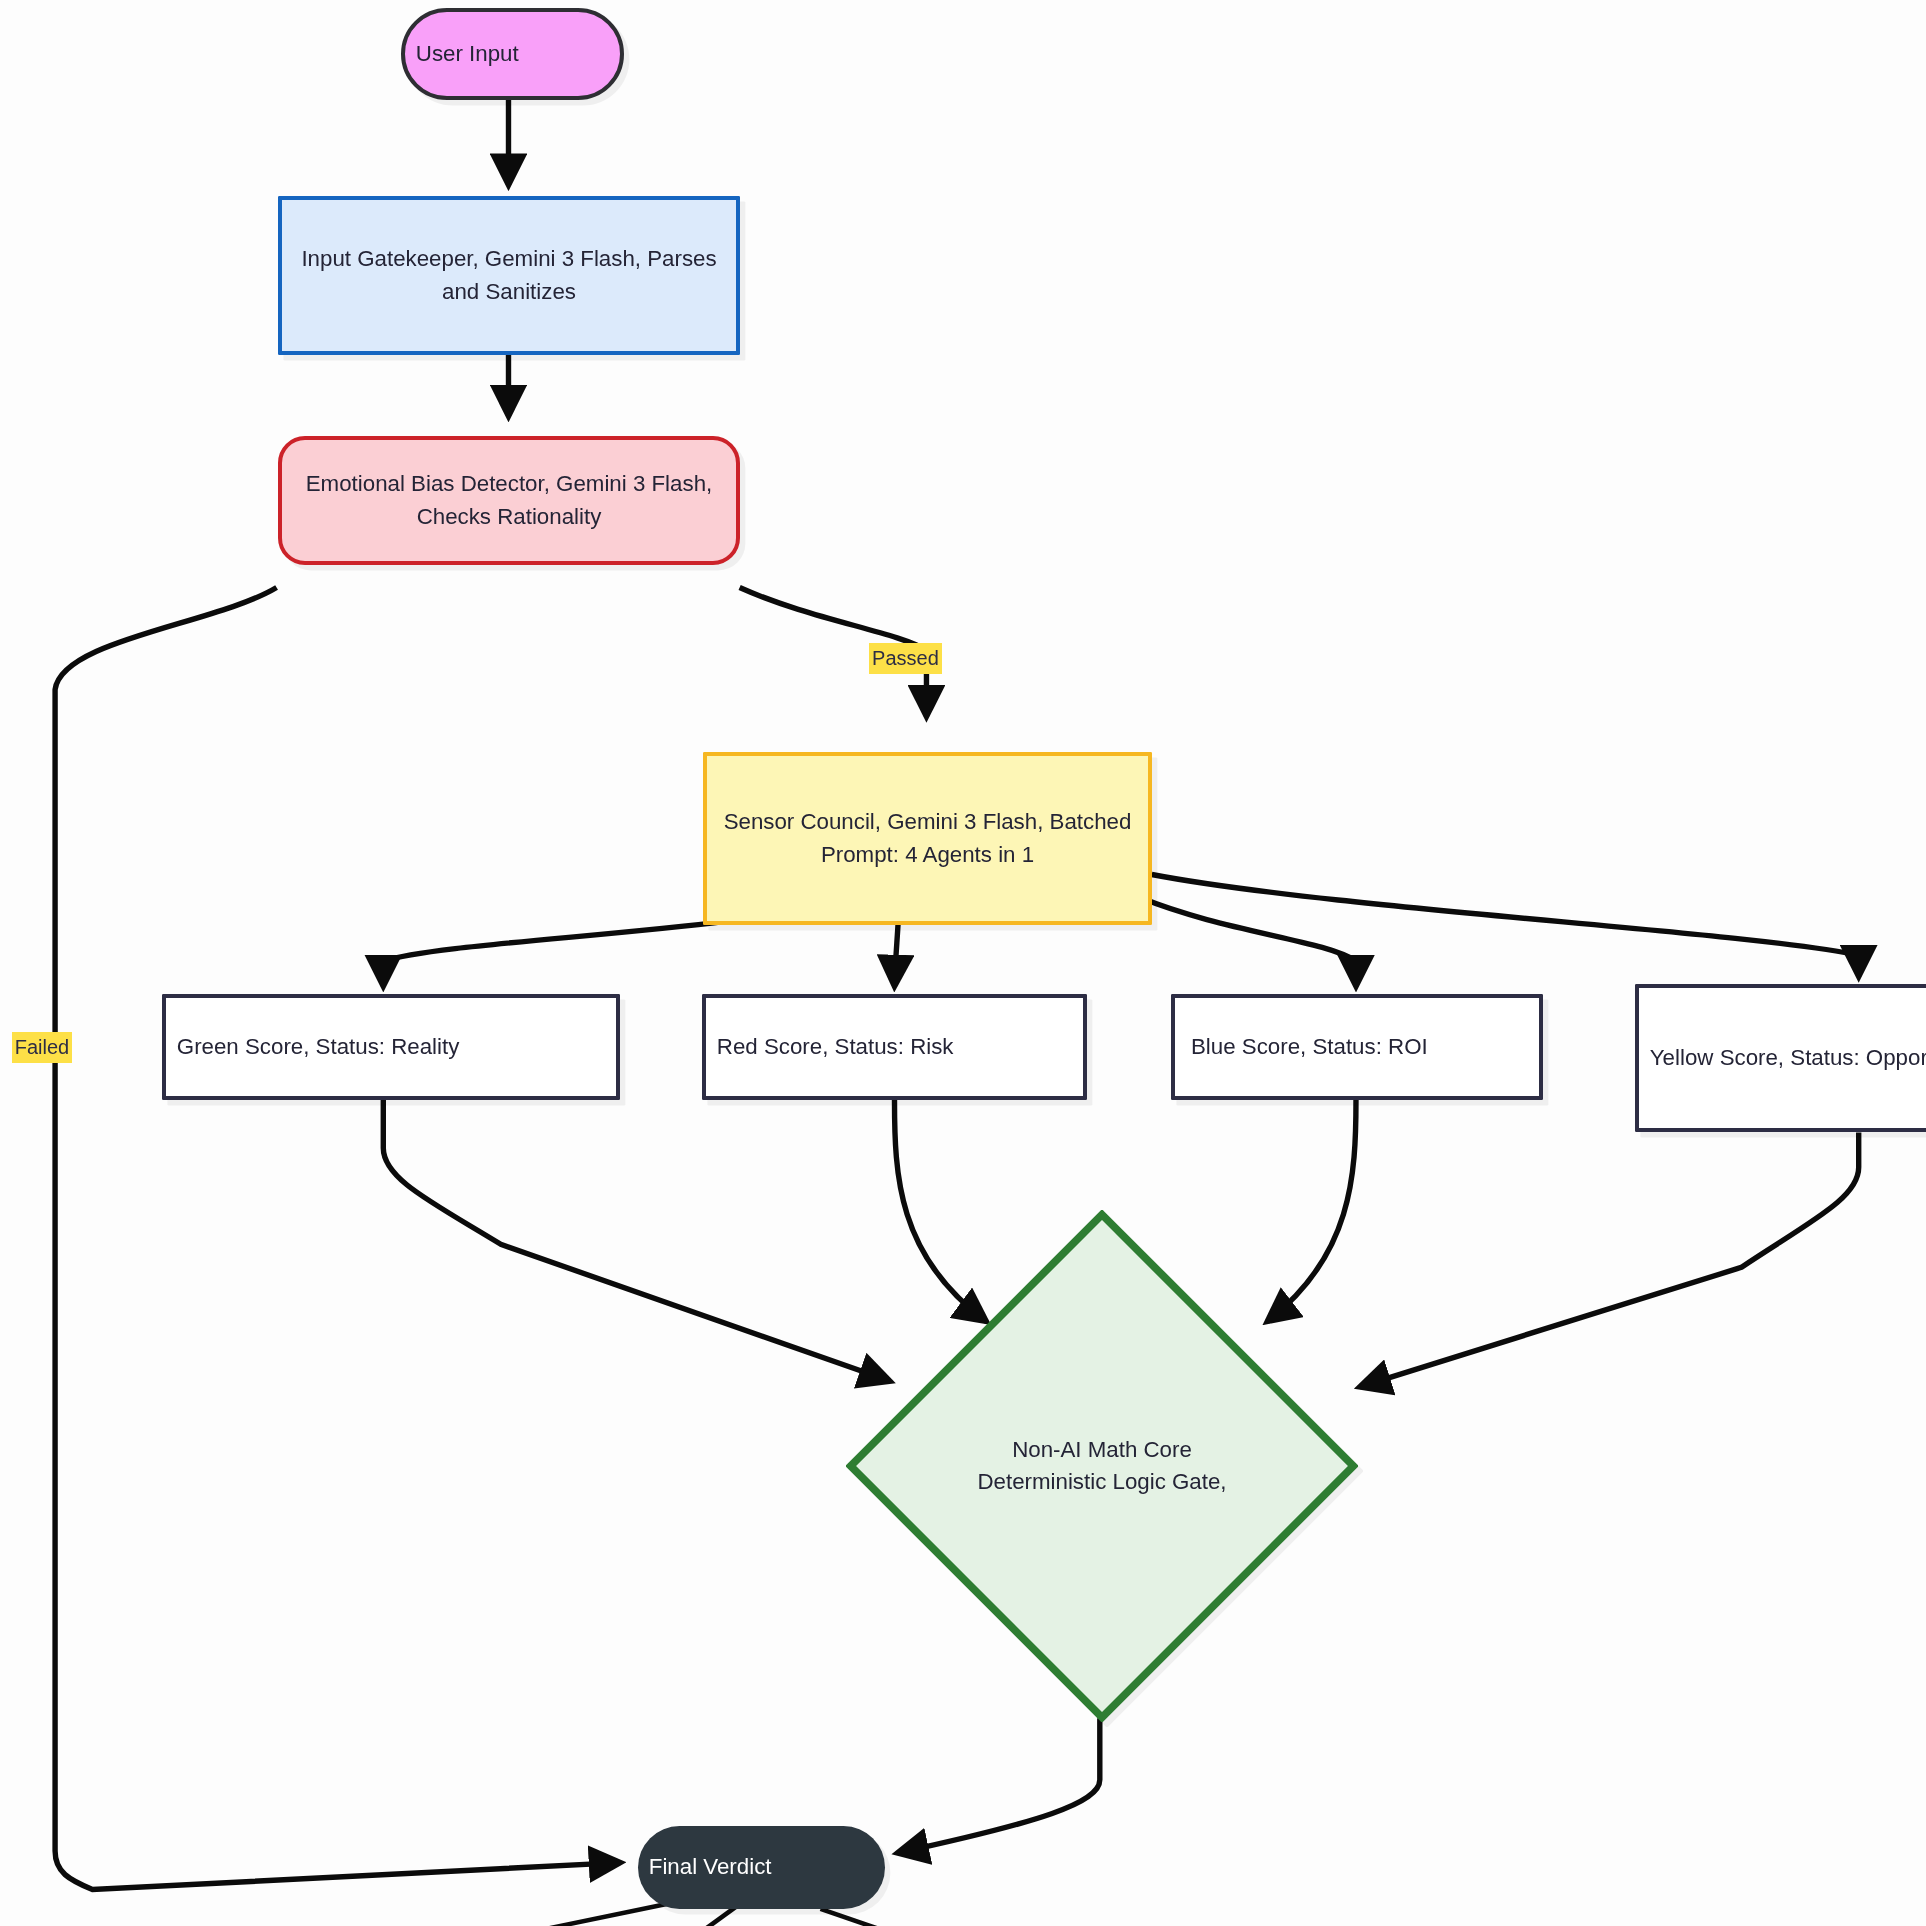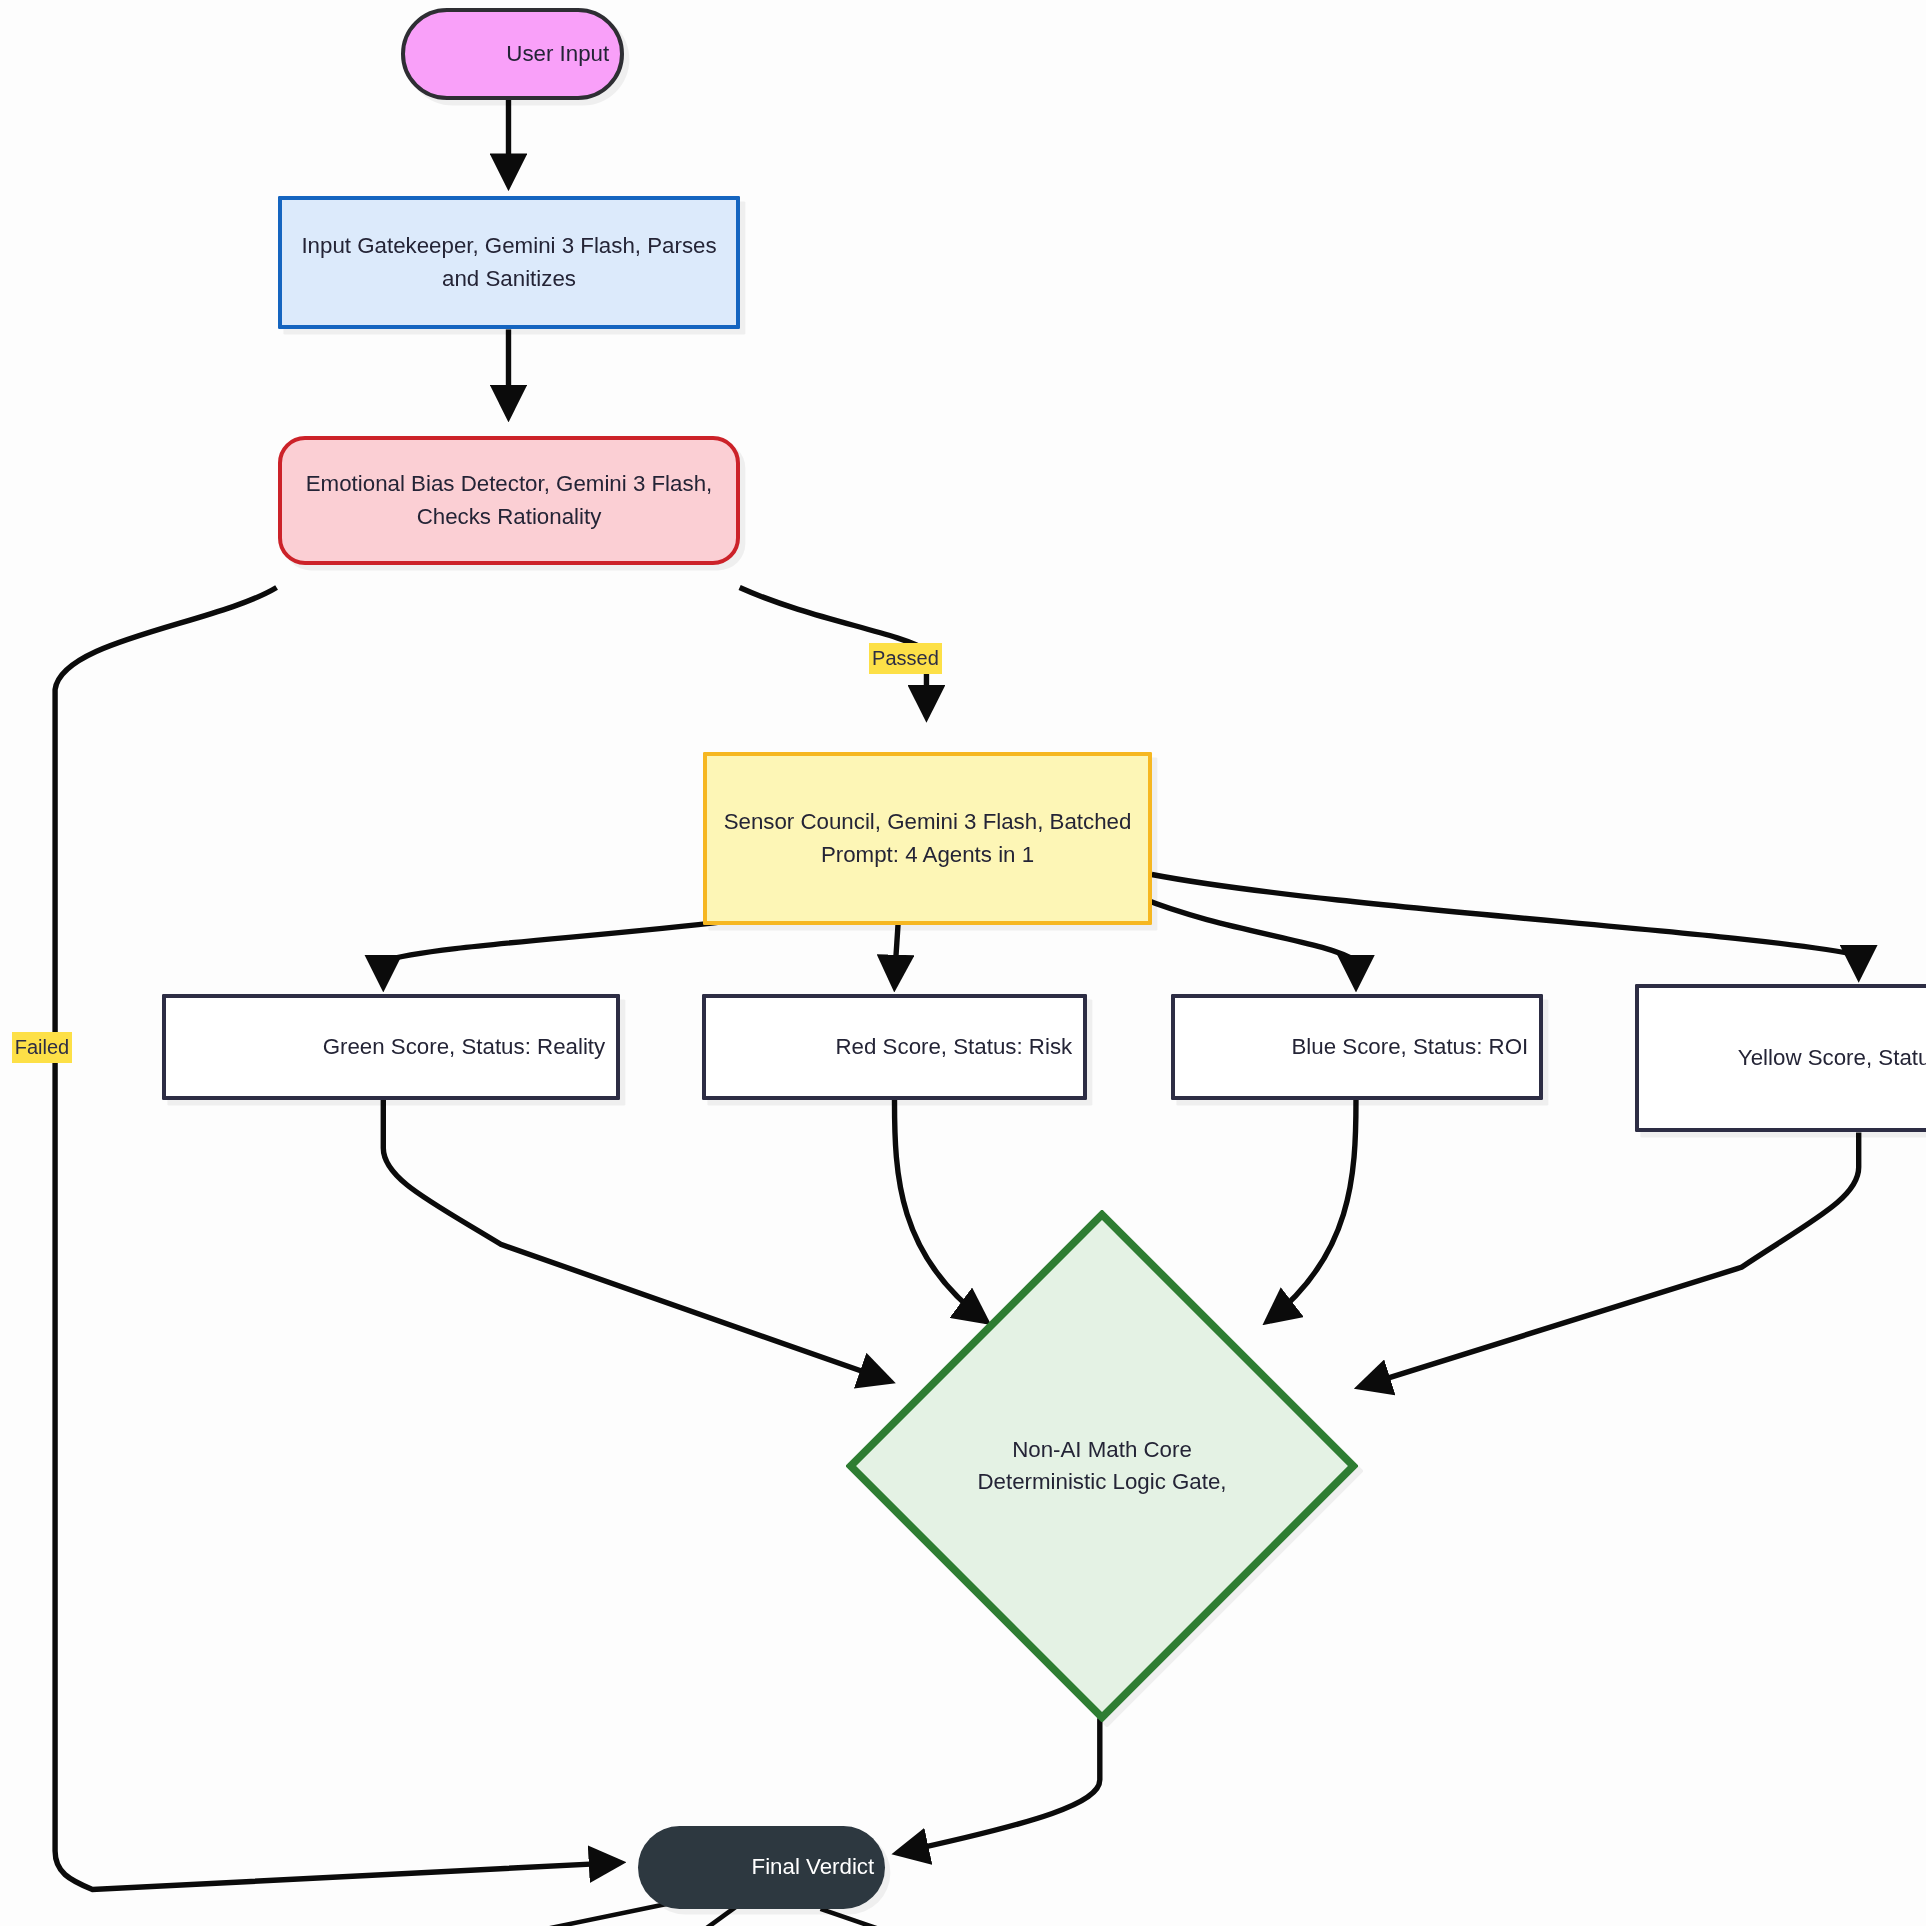--- a/index.html
+++ b/index.html
@@ -27,7 +27,7 @@
     box-sizing: border-box;
     display: flex;
     align-items: center;
-    justify-content: flex-end;
+    justify-content: flex-start;
     text-align: center;
     color: #242436;
     font-size: 22.3px;

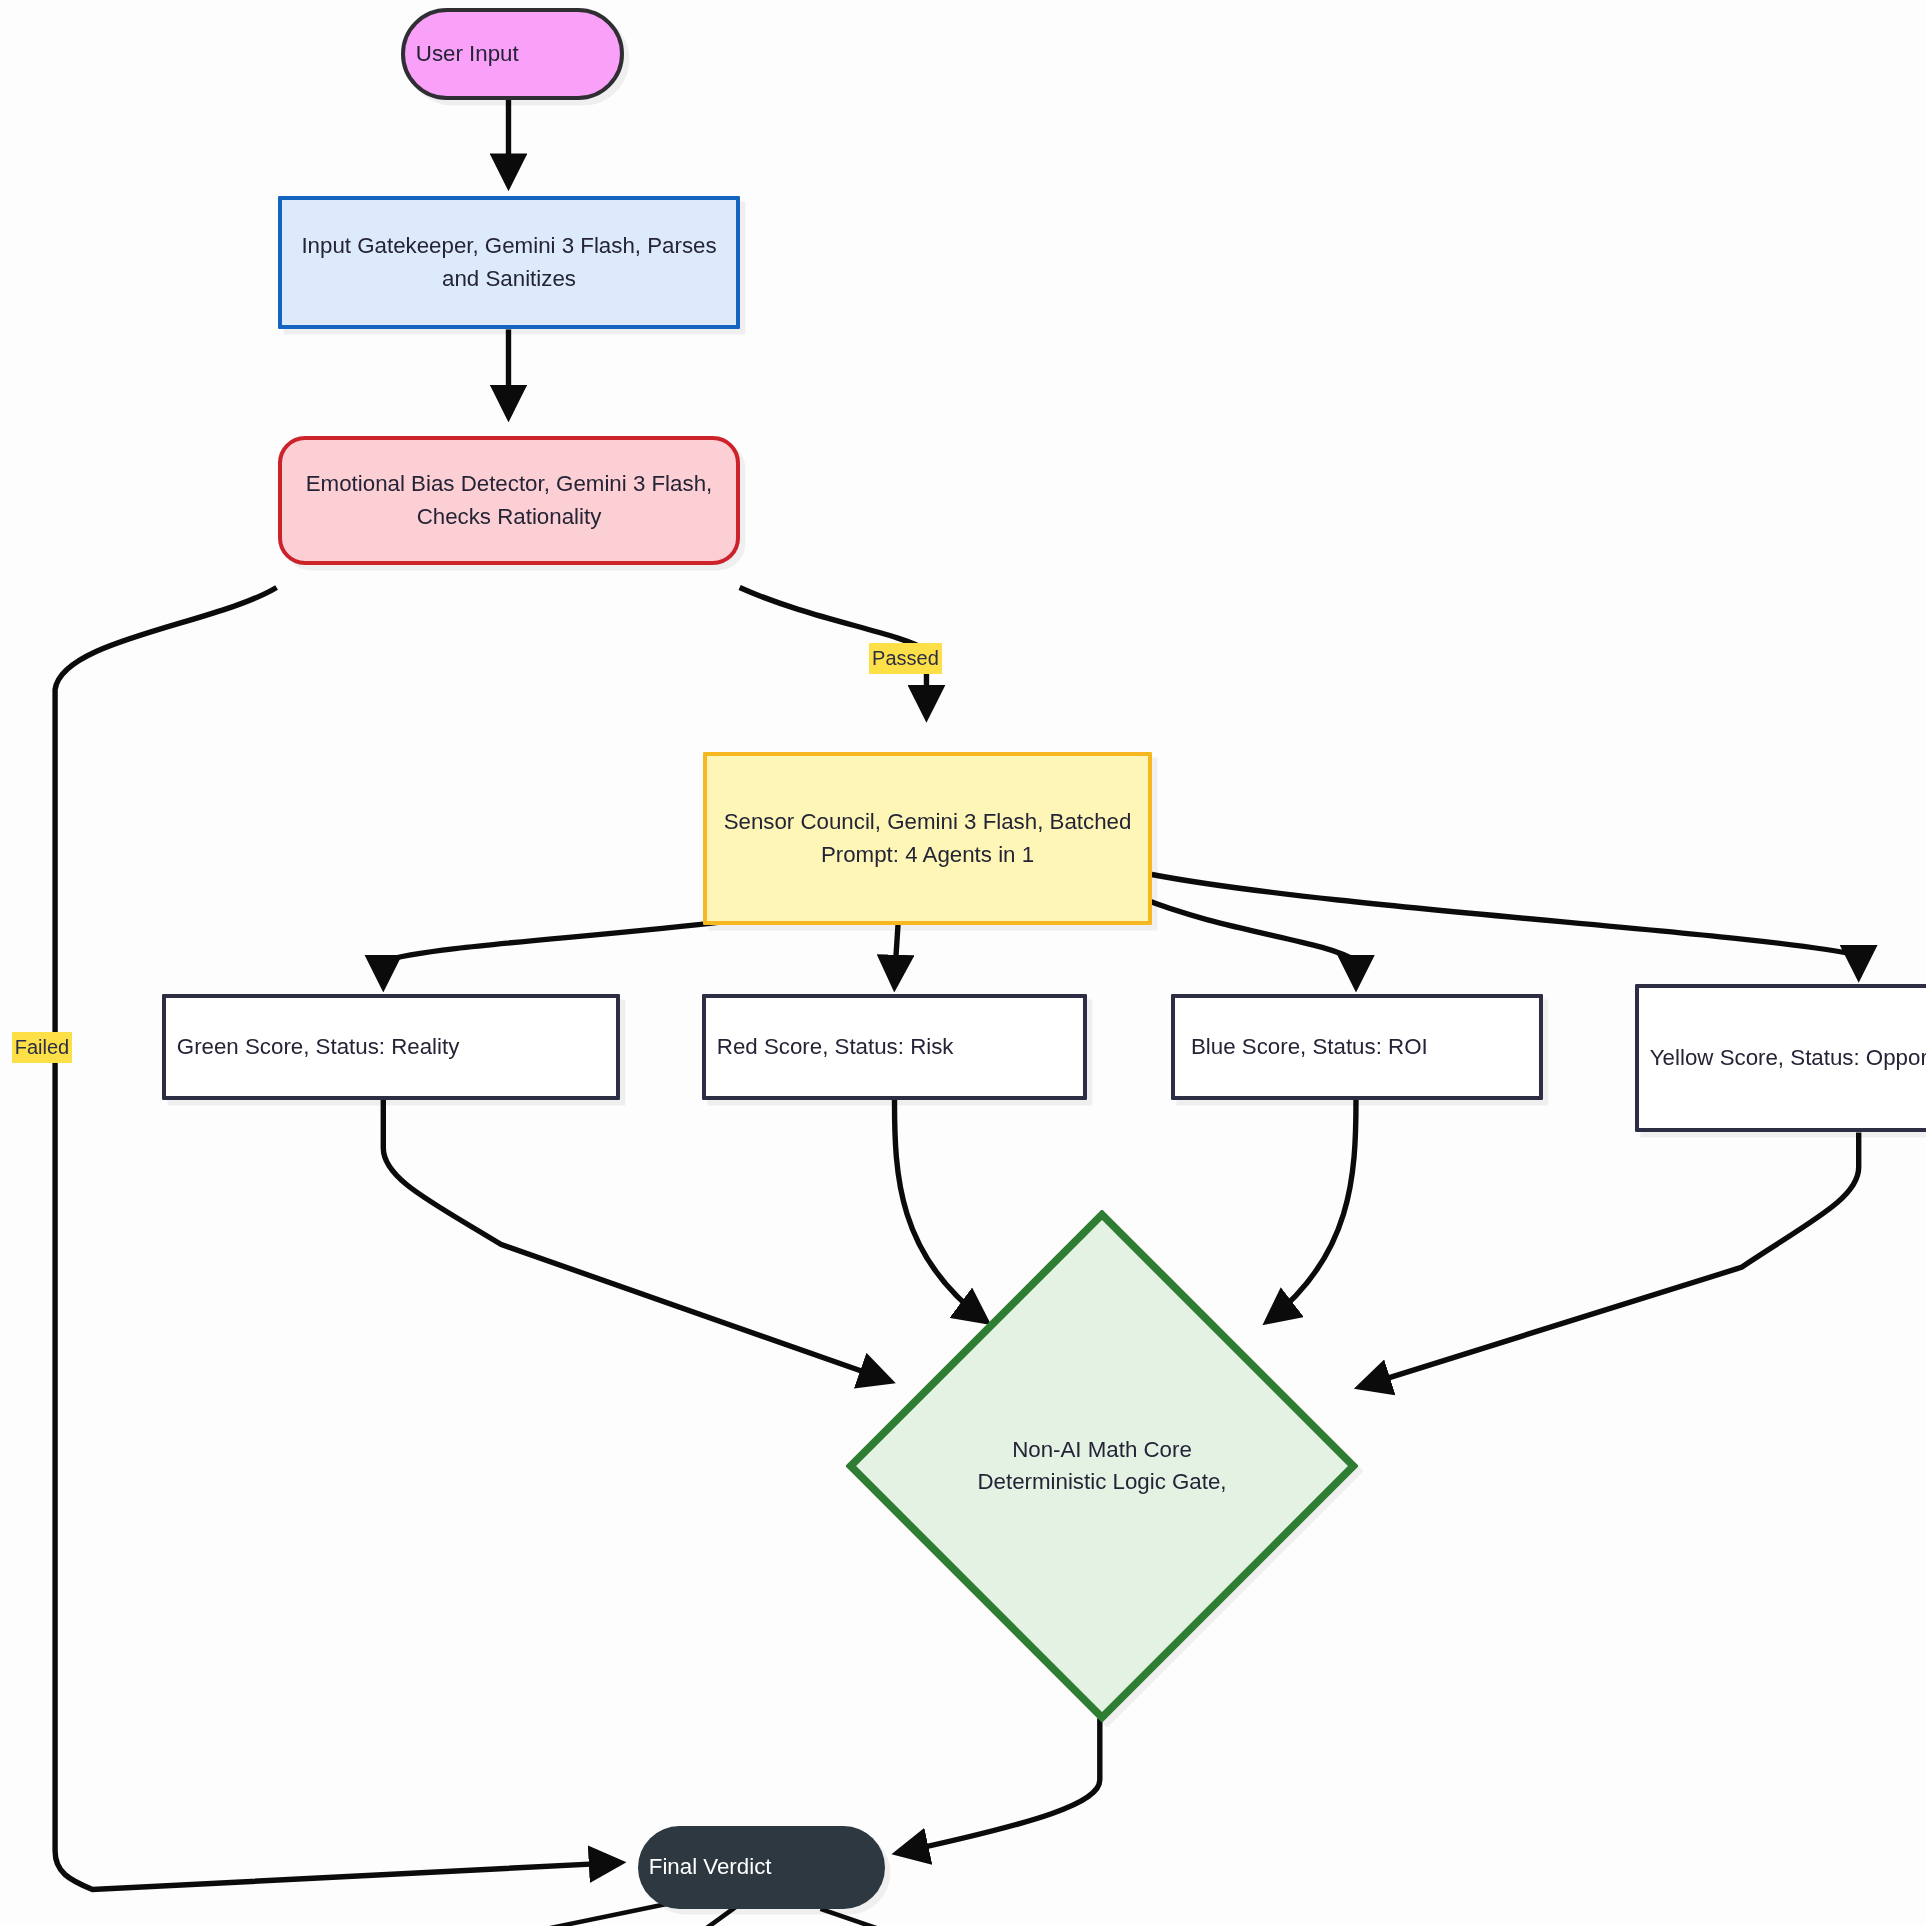--- a/index.html
+++ b/index.html
@@ -152,7 +152,7 @@
     <span class="node-text">User Input</span>
   </div>
 
-  <div class="node n-gatekeeper" style="left:278px; top:196px; width:462px; height:133px;">
+  <div class="node n-gatekeeper" style="left:278px; top:196px; width:462px; height:159px;">
     <span class="node-text">Input Gatekeeper, Gemini 3 Flash, Parses and Sanitizes</span>
   </div>
 

